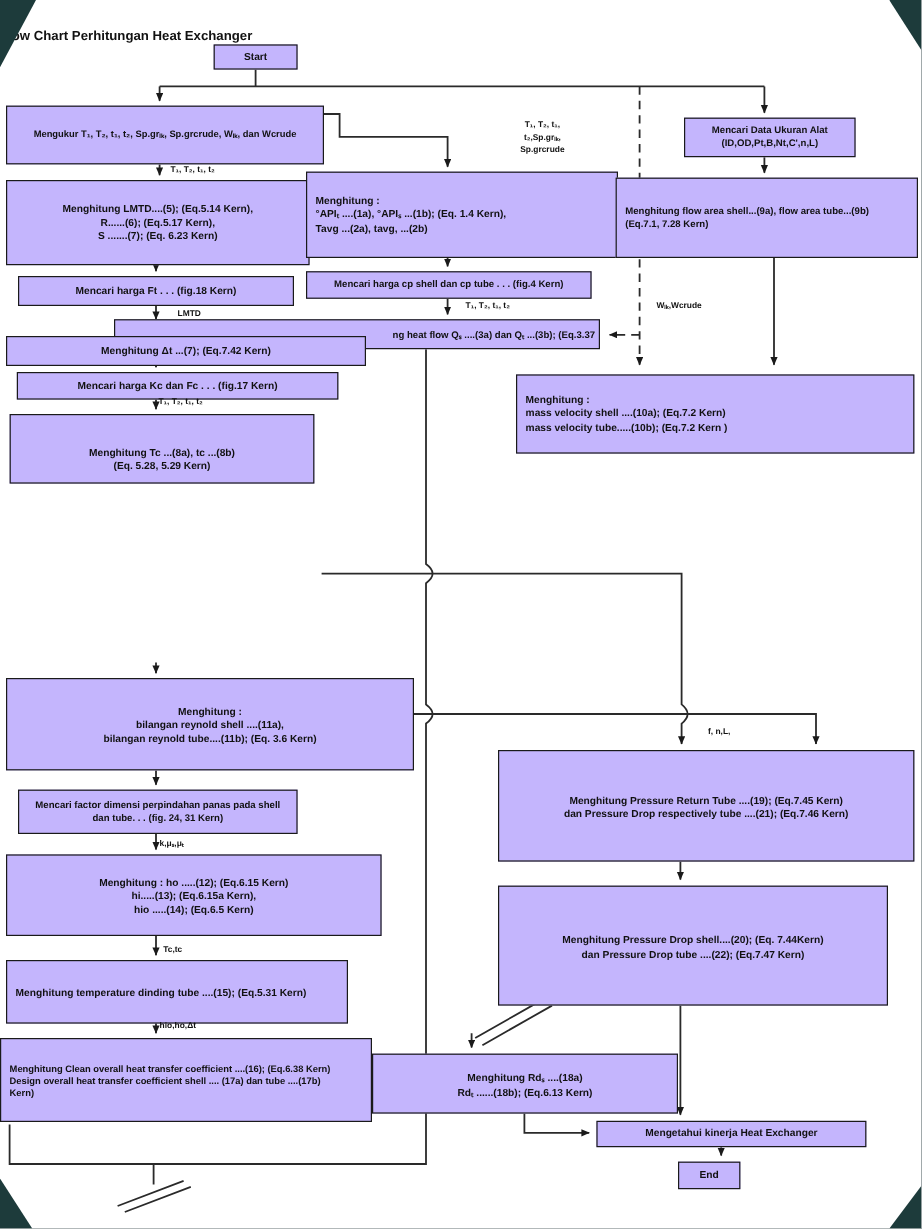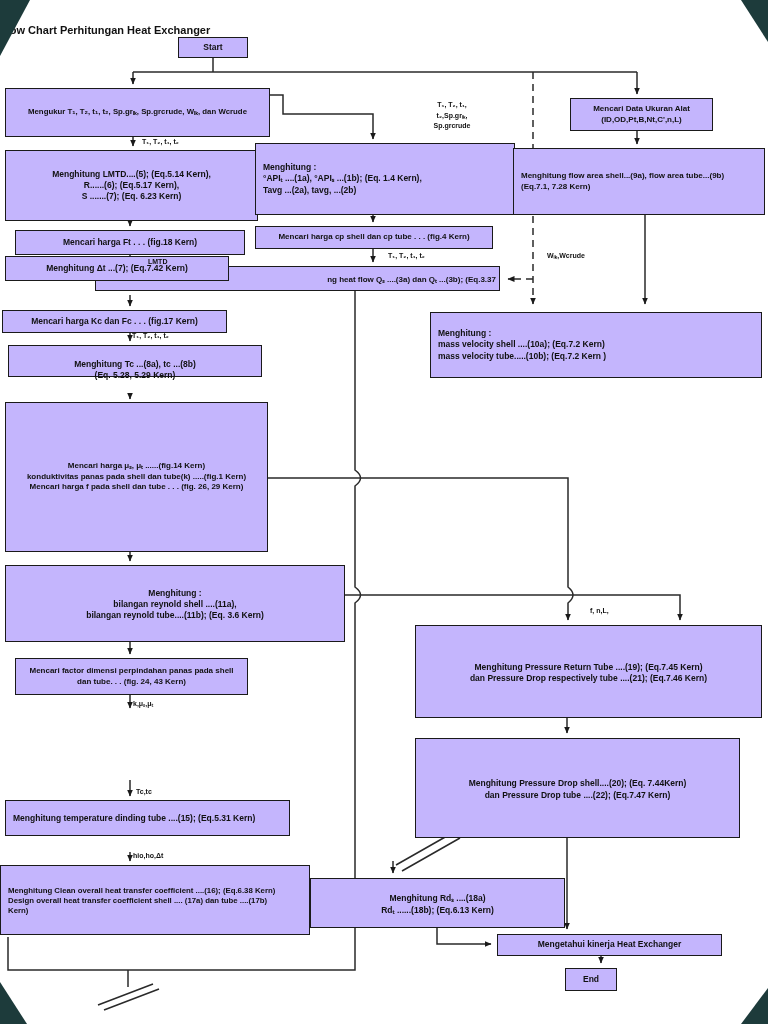--- a/index.html
+++ b/index.html
@@ -116,7 +116,7 @@
     <span class="fs8" style="margin-top:3px">ng heat flow Qₛ ....(3a) dan Qₜ ...(3b); (Eq.3.37</span>
   </div>
 
-  <div class="node z3" style="left:5px;top:256px;width:224px;height:25px">
+  <div class="node z3" style="left:5px;top:280px;width:300px;height:25px">
     <span>Menghitung Δt ...(7); (Eq.7.42 Kern)</span>
   </div>
 

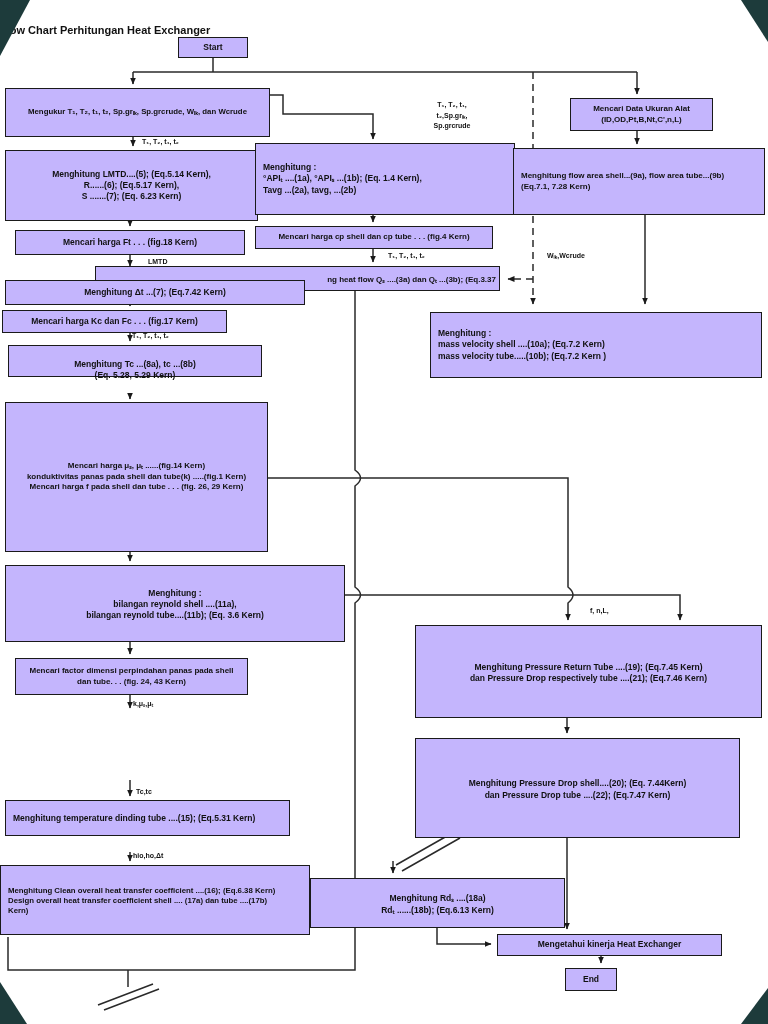--- a/index.html
+++ b/index.html
@@ -120,7 +120,7 @@
     <span>Menghitung Δt ...(7); (Eq.7.42 Kern)</span>
   </div>
 
-  <div class="node" style="left:2px;top:310px;width:225px;height:23px">
+  <div class="node" style="left:14px;top:310px;width:268px;height:23px">
     <span>Mencari harga Kc dan Fc . . . (fig.17 Kern)</span>
   </div>
 

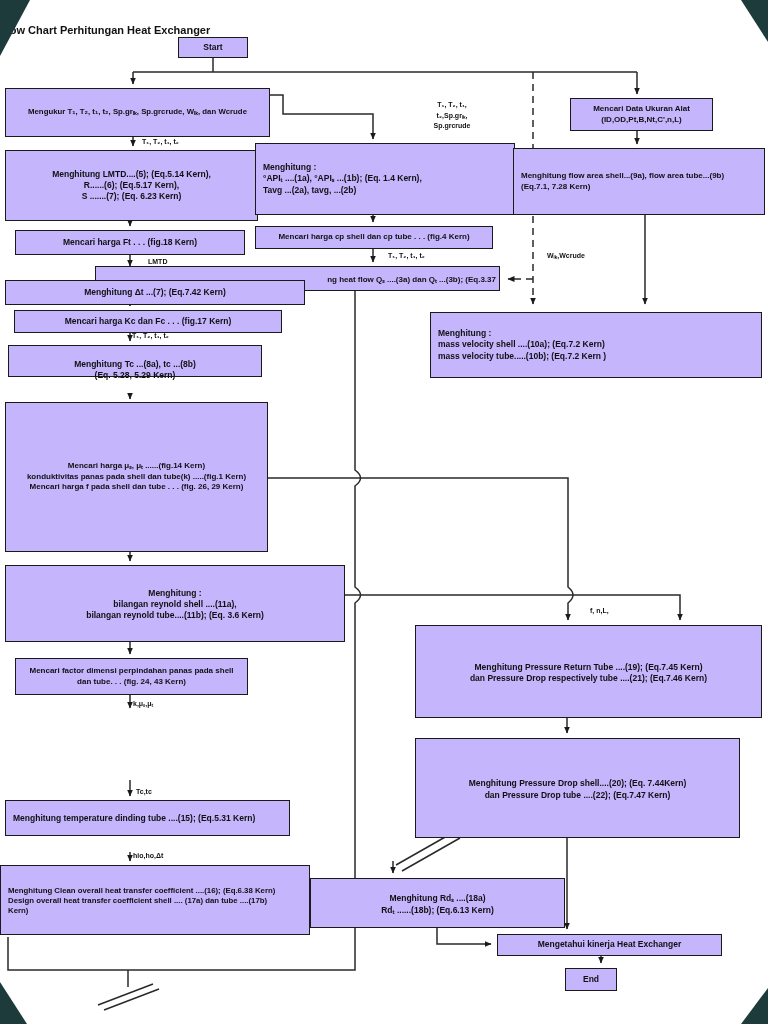--- a/index.html
+++ b/index.html
@@ -130,7 +130,7 @@
     <span>mass velocity tube.....(10b); (Eq.7.2 Kern )</span>
   </div>
 
-  <div class="node top" style="left:8px;top:345px;width:254px;height:32px;padding-top:20px">
+  <div class="node top" style="left:8px;top:345px;width:254px;height:58px;padding-top:20px">
     <span>Menghitung Tc ...(8a), tc ...(8b)</span>
     <span>(Eq. 5.28, 5.29 Kern)</span>
   </div>

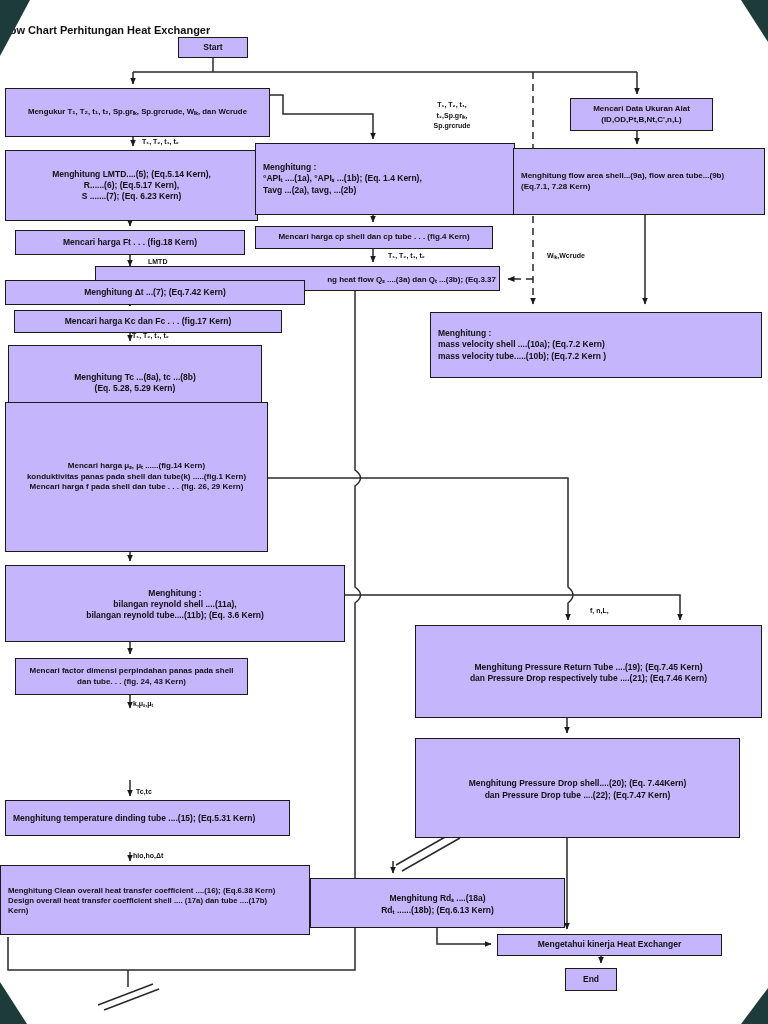--- a/index.html
+++ b/index.html
@@ -135,11 +135,6 @@
     <span>(Eq. 5.28, 5.29 Kern)</span>
   </div>
 
-  <div class="node top fs8" style="left:5px;top:402px;width:263px;height:150px">
-    <span>Mencari harga μₛ, μₜ ......(fig.14 Kern)</span>
-    <span>konduktivitas panas pada shell dan tube(k) .....(fig.1 Kern)</span>
-    <span>Mencari harga f pada shell dan tube . . . (fig. 26, 29 Kern)</span>
-  </div>
 
   <div class="node top" style="left:5px;top:565px;width:340px;height:77px;padding-top:4px">
     <span>Menghitung :</span>

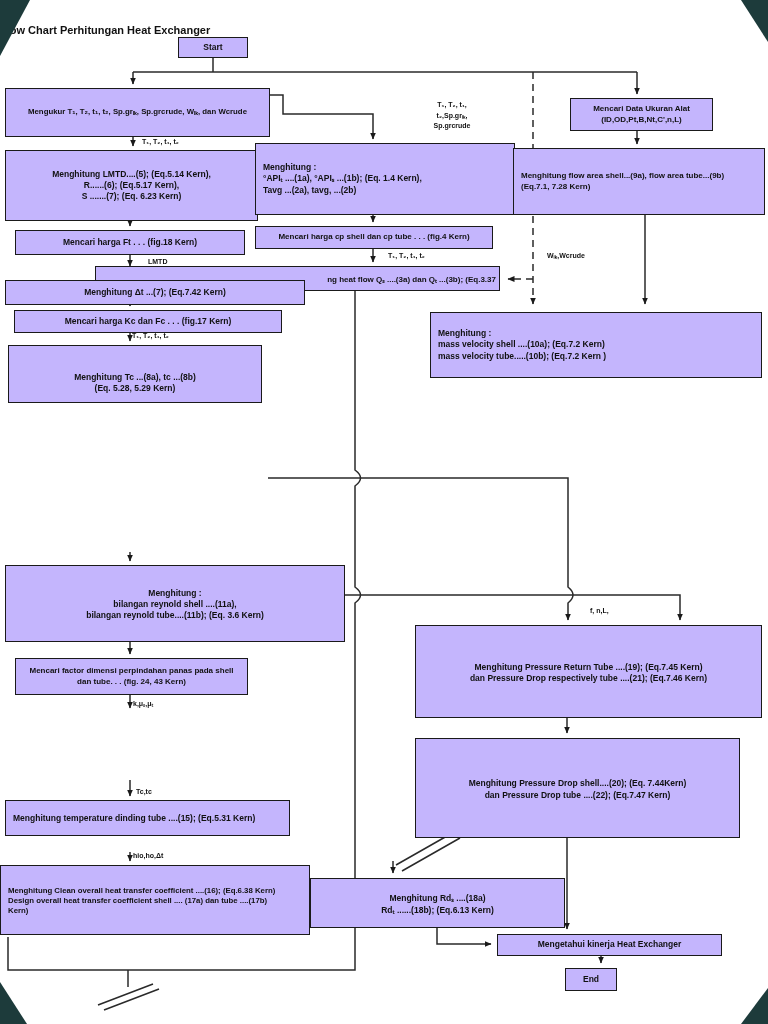--- a/index.html
+++ b/index.html
@@ -144,7 +144,7 @@
 
   <div class="node fs8" style="left:15px;top:658px;width:233px;height:37px">
     <span>Mencari factor dimensi perpindahan panas pada shell</span>
-    <span>dan tube. . . (fig. 24, 43 Kern)</span>
+    <span>dan tube. . . (fig. 24, 31 Kern)</span>
   </div>
 
 

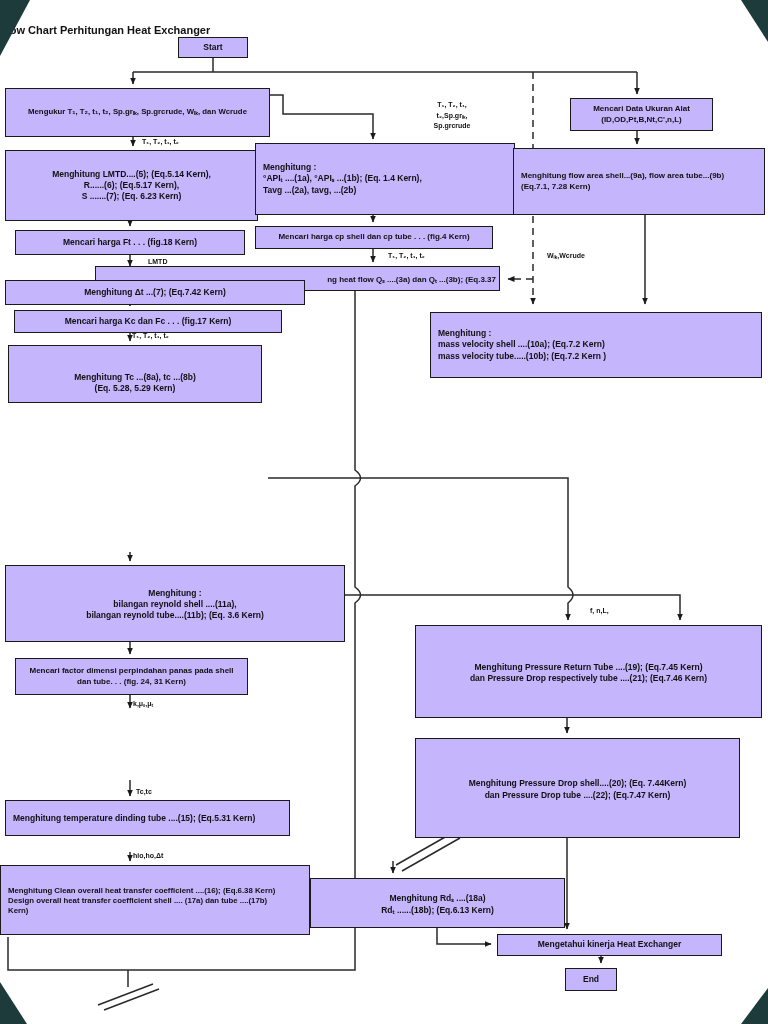--- a/index.html
+++ b/index.html
@@ -147,6 +147,11 @@
     <span>dan tube. . . (fig. 24, 31 Kern)</span>
   </div>
 
+  <div class="node top" style="left:5px;top:712px;width:313px;height:68px;padding-top:4px">
+    <span>Menghitung : ho .....(12); (Eq.6.15 Kern)</span>
+    <span>hi.....(13); (Eq.6.15a Kern),</span>
+    <span>hio .....(14); (Eq.6.5 Kern)</span>
+  </div>
 
   <div class="node top left" style="left:5px;top:800px;width:285px;height:36px;padding-top:4px">
     <span>Menghitung temperature dinding tube ....(15); (Eq.5.31 Kern)</span>

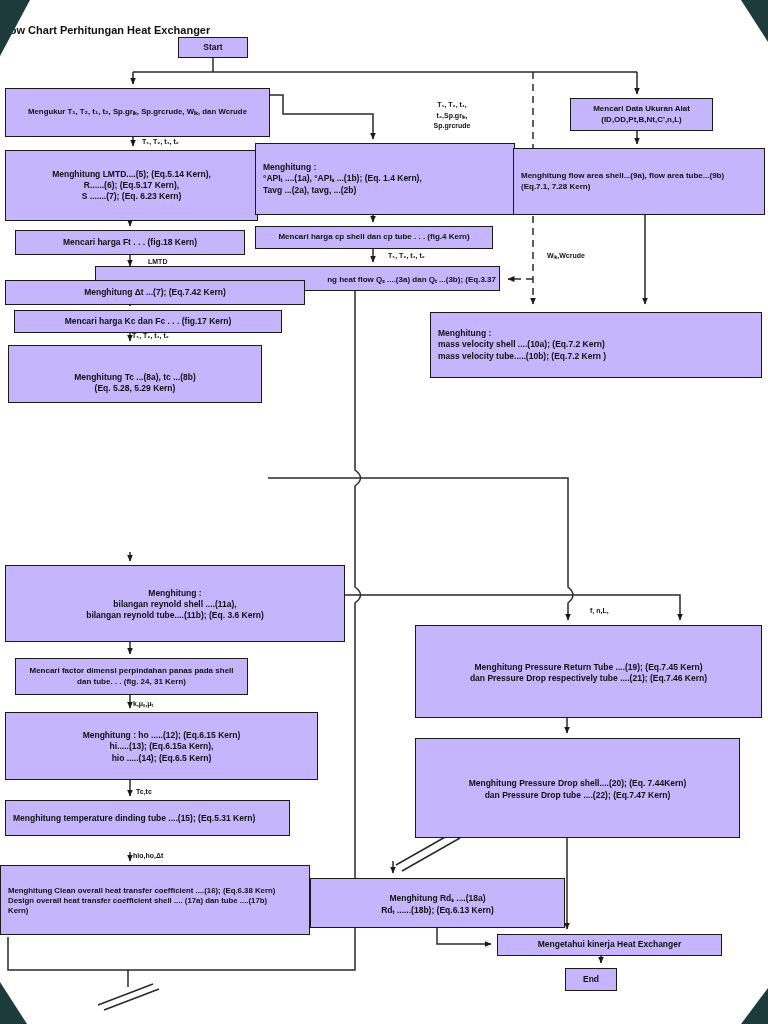--- a/index.html
+++ b/index.html
@@ -153,7 +153,7 @@
     <span>hio .....(14); (Eq.6.5 Kern)</span>
   </div>
 
-  <div class="node top left" style="left:5px;top:800px;width:285px;height:36px;padding-top:4px">
+  <div class="node top left" style="left:5px;top:800px;width:285px;height:53px;padding-top:4px">
     <span>Menghitung temperature dinding tube ....(15); (Eq.5.31 Kern)</span>
   </div>
 

